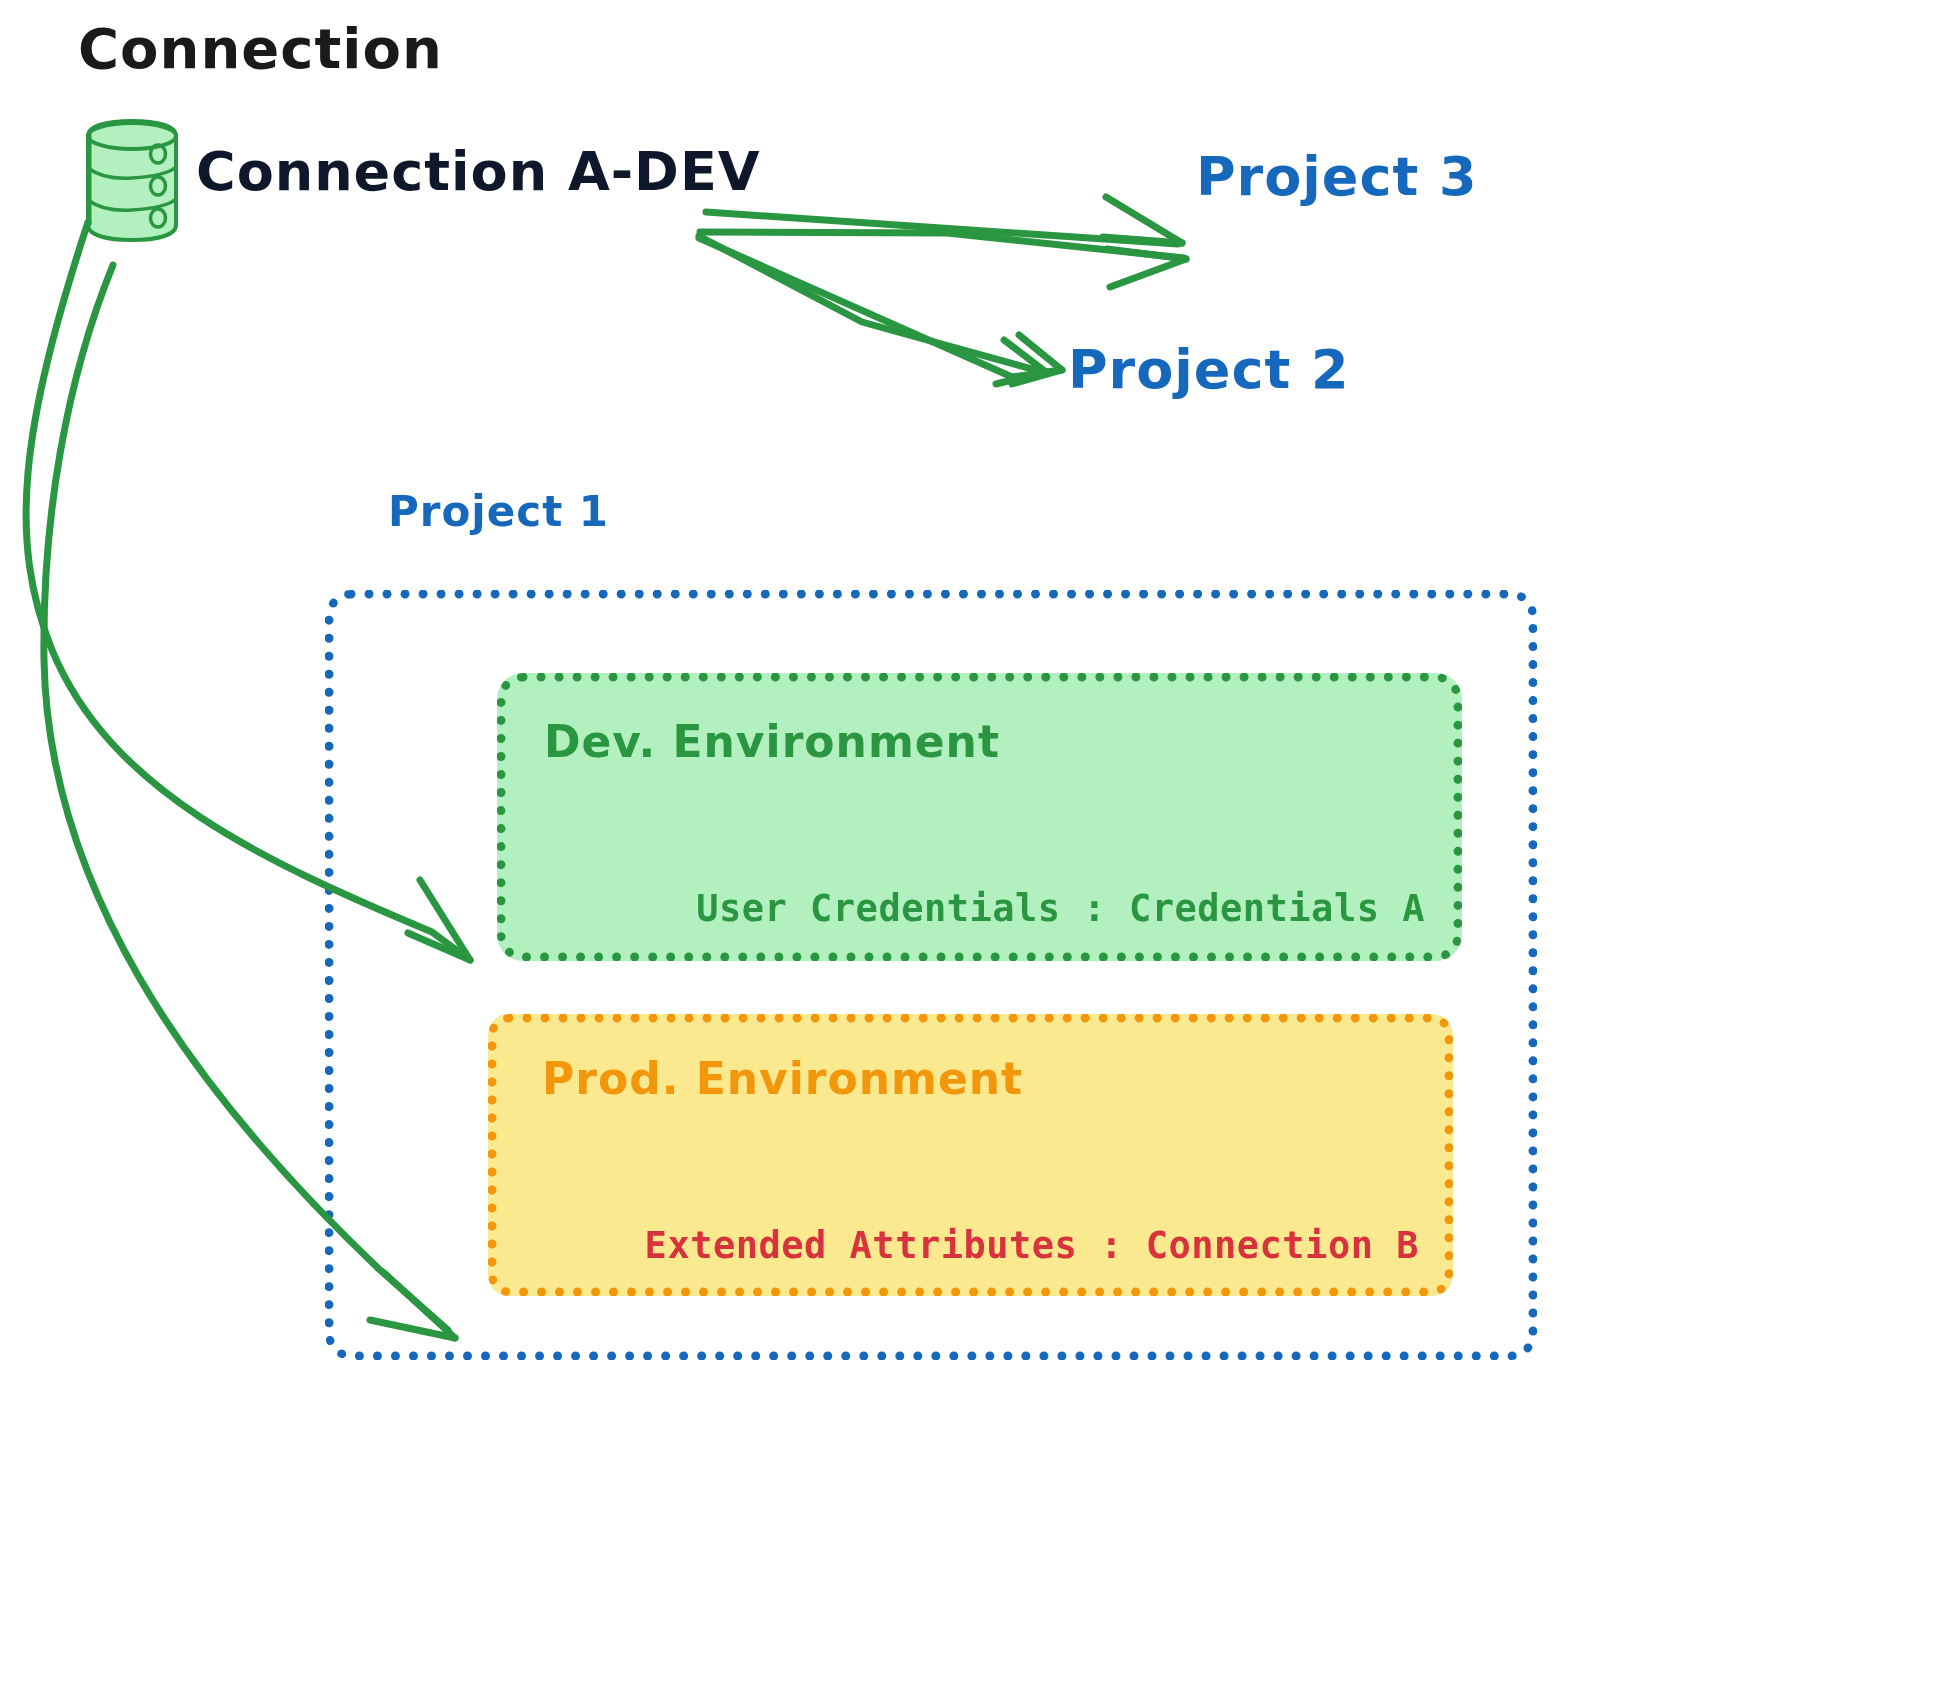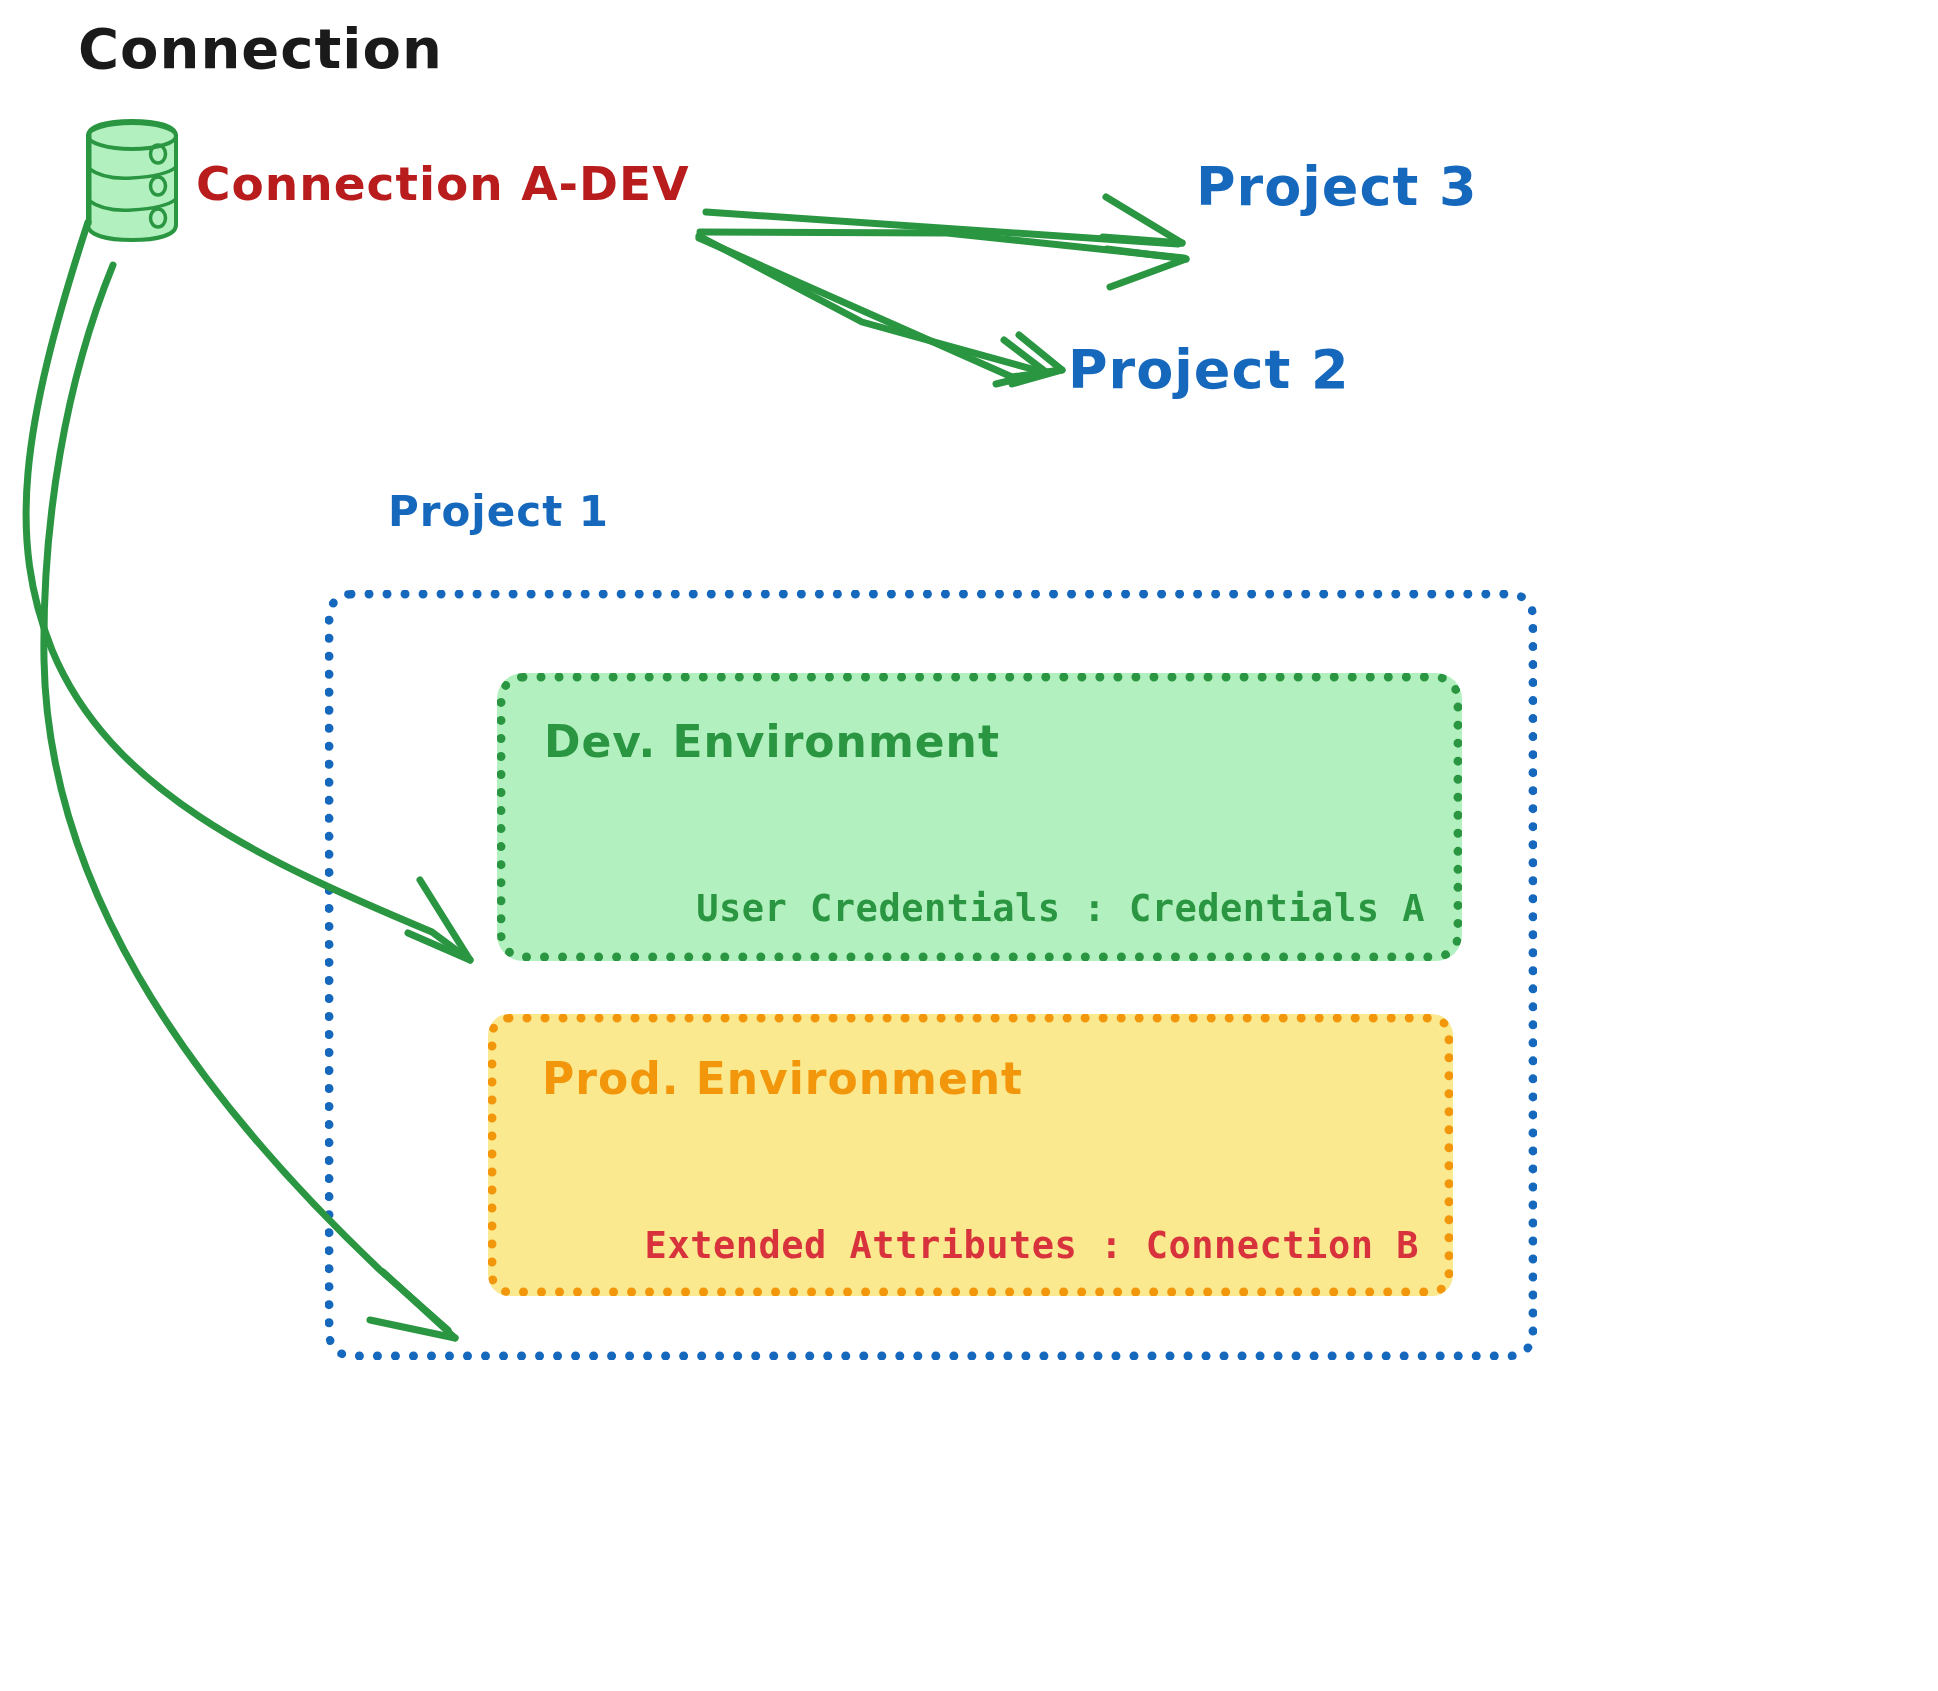--- a/index.html
+++ b/index.html
@@ -28,8 +28,8 @@
     font-size:56px;color:#1a1a1a;
   }
   #label-connection-a-dev{
-    position:absolute;left:196px;top:156px;
-    font-size:47px;color:#b91c1c;
+    position:absolute;left:196px;top:140px;
+    font-size:54px;color:#0f172a;
   }
   #label-project-3{
     position:absolute;left:1196px;top:155px;

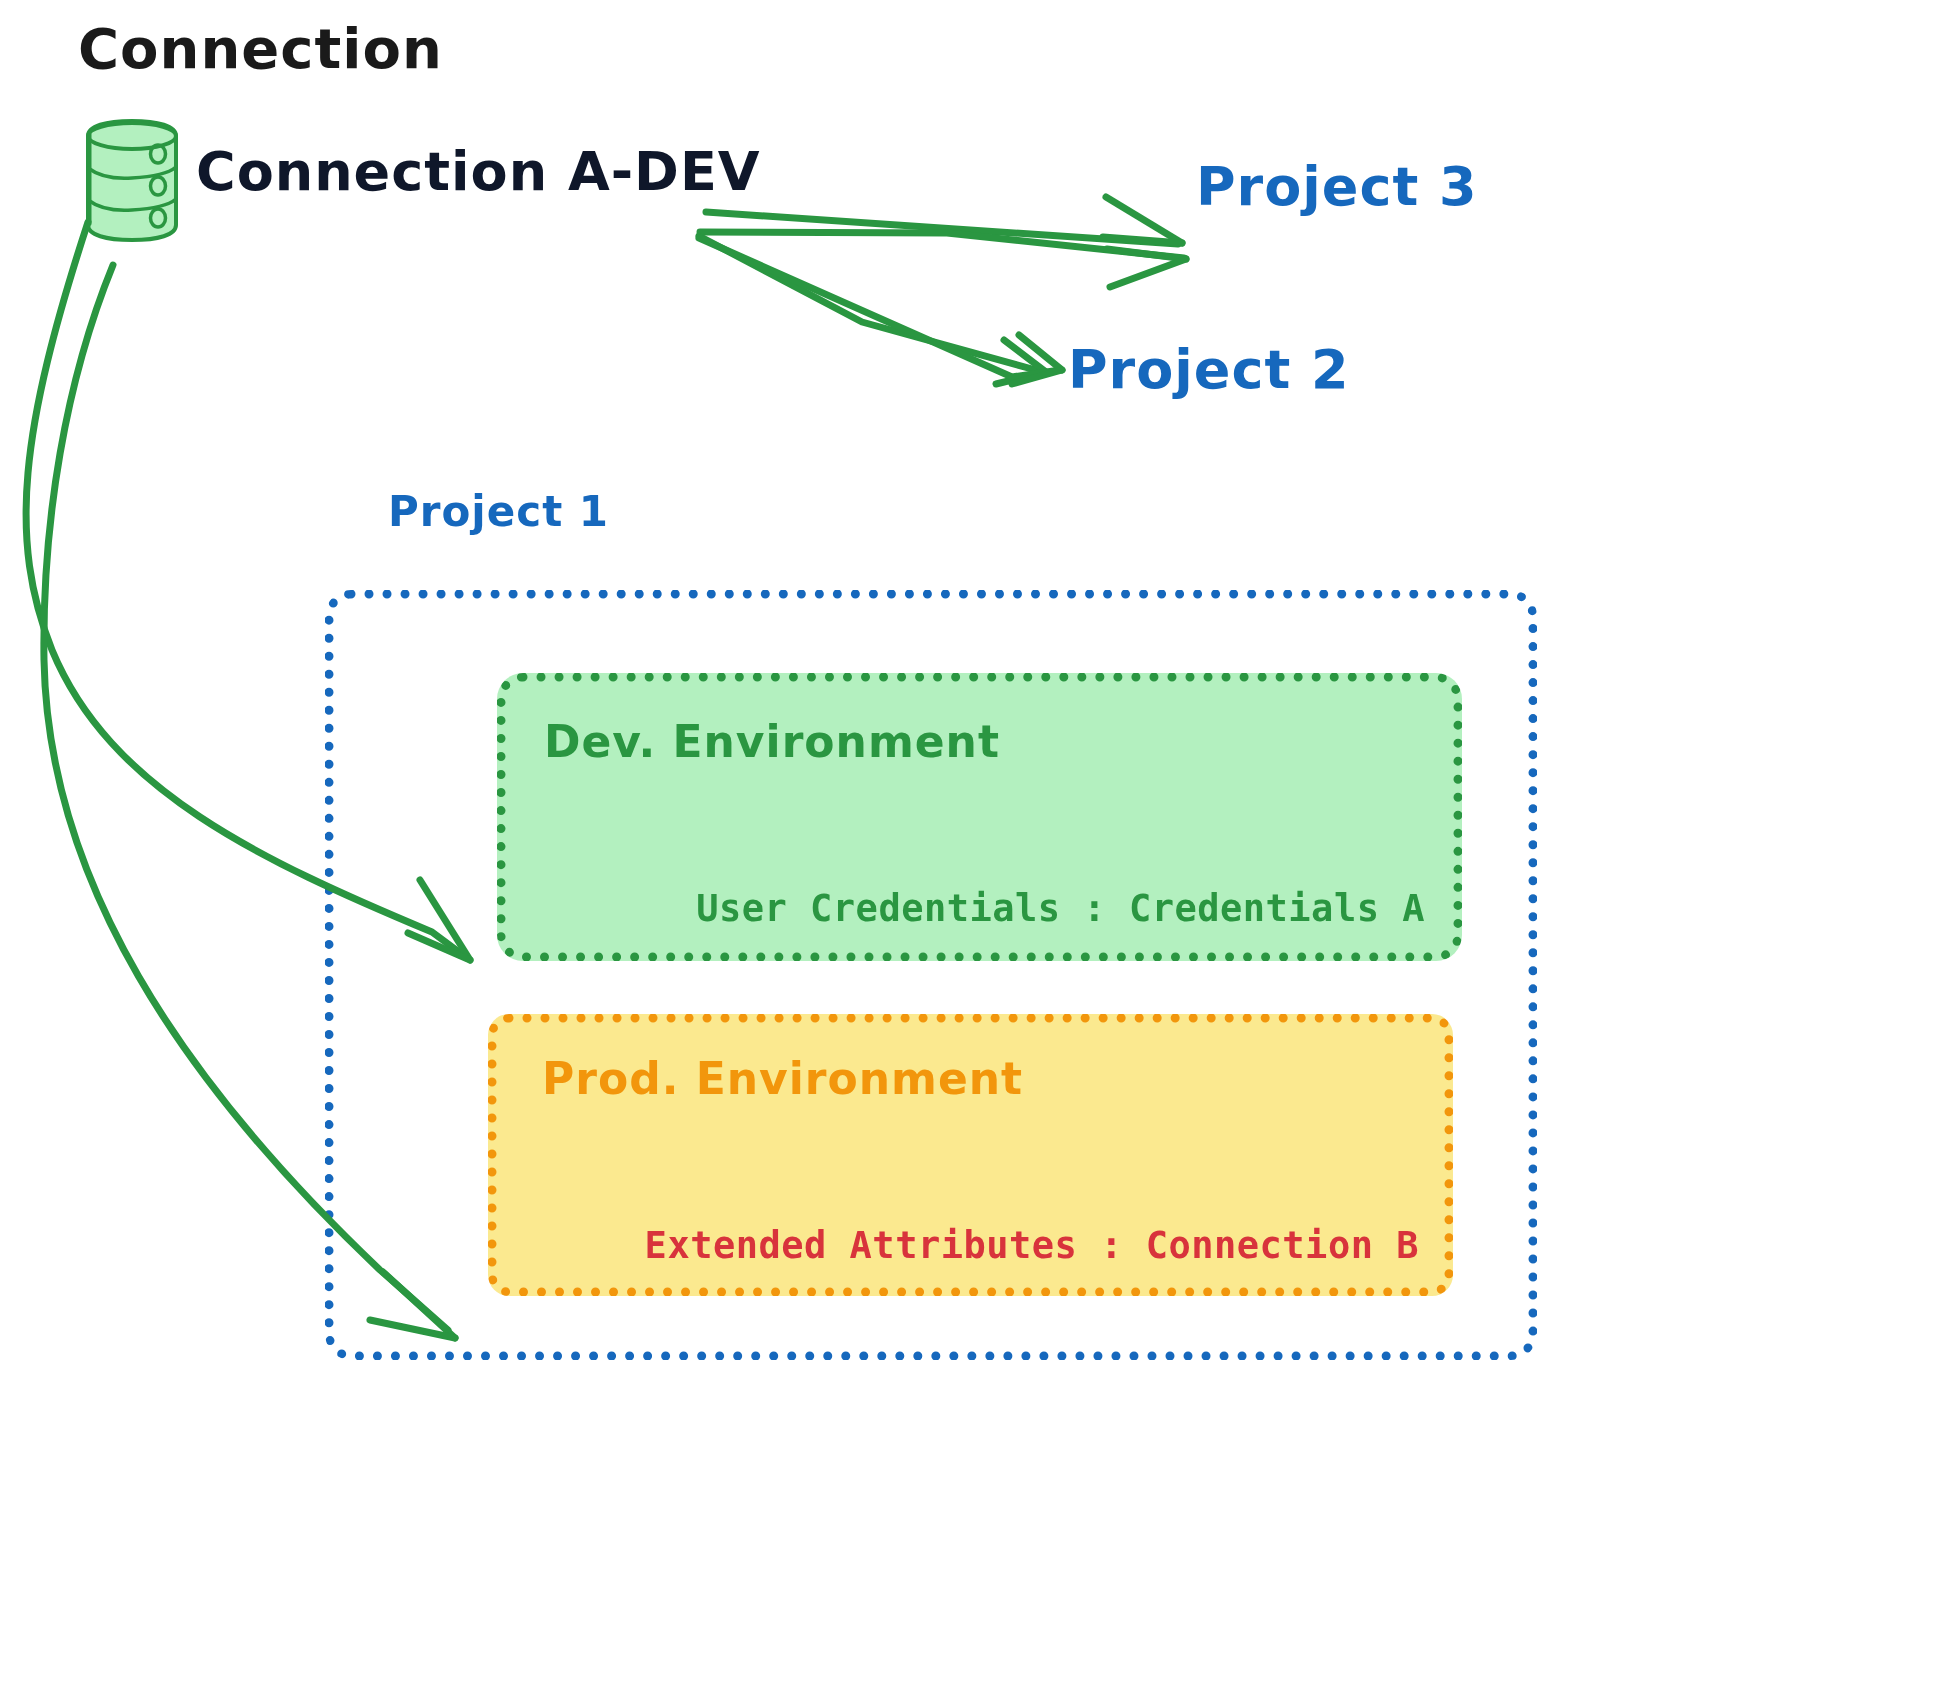--- a/index.html
+++ b/index.html
@@ -32,7 +32,7 @@
     font-size:54px;color:#0f172a;
   }
   #label-project-3{
-    position:absolute;left:1196px;top:155px;
+    position:absolute;left:1196px;top:145px;
     font-size:54px;color:#1668bd;
   }
   #label-project-2{

